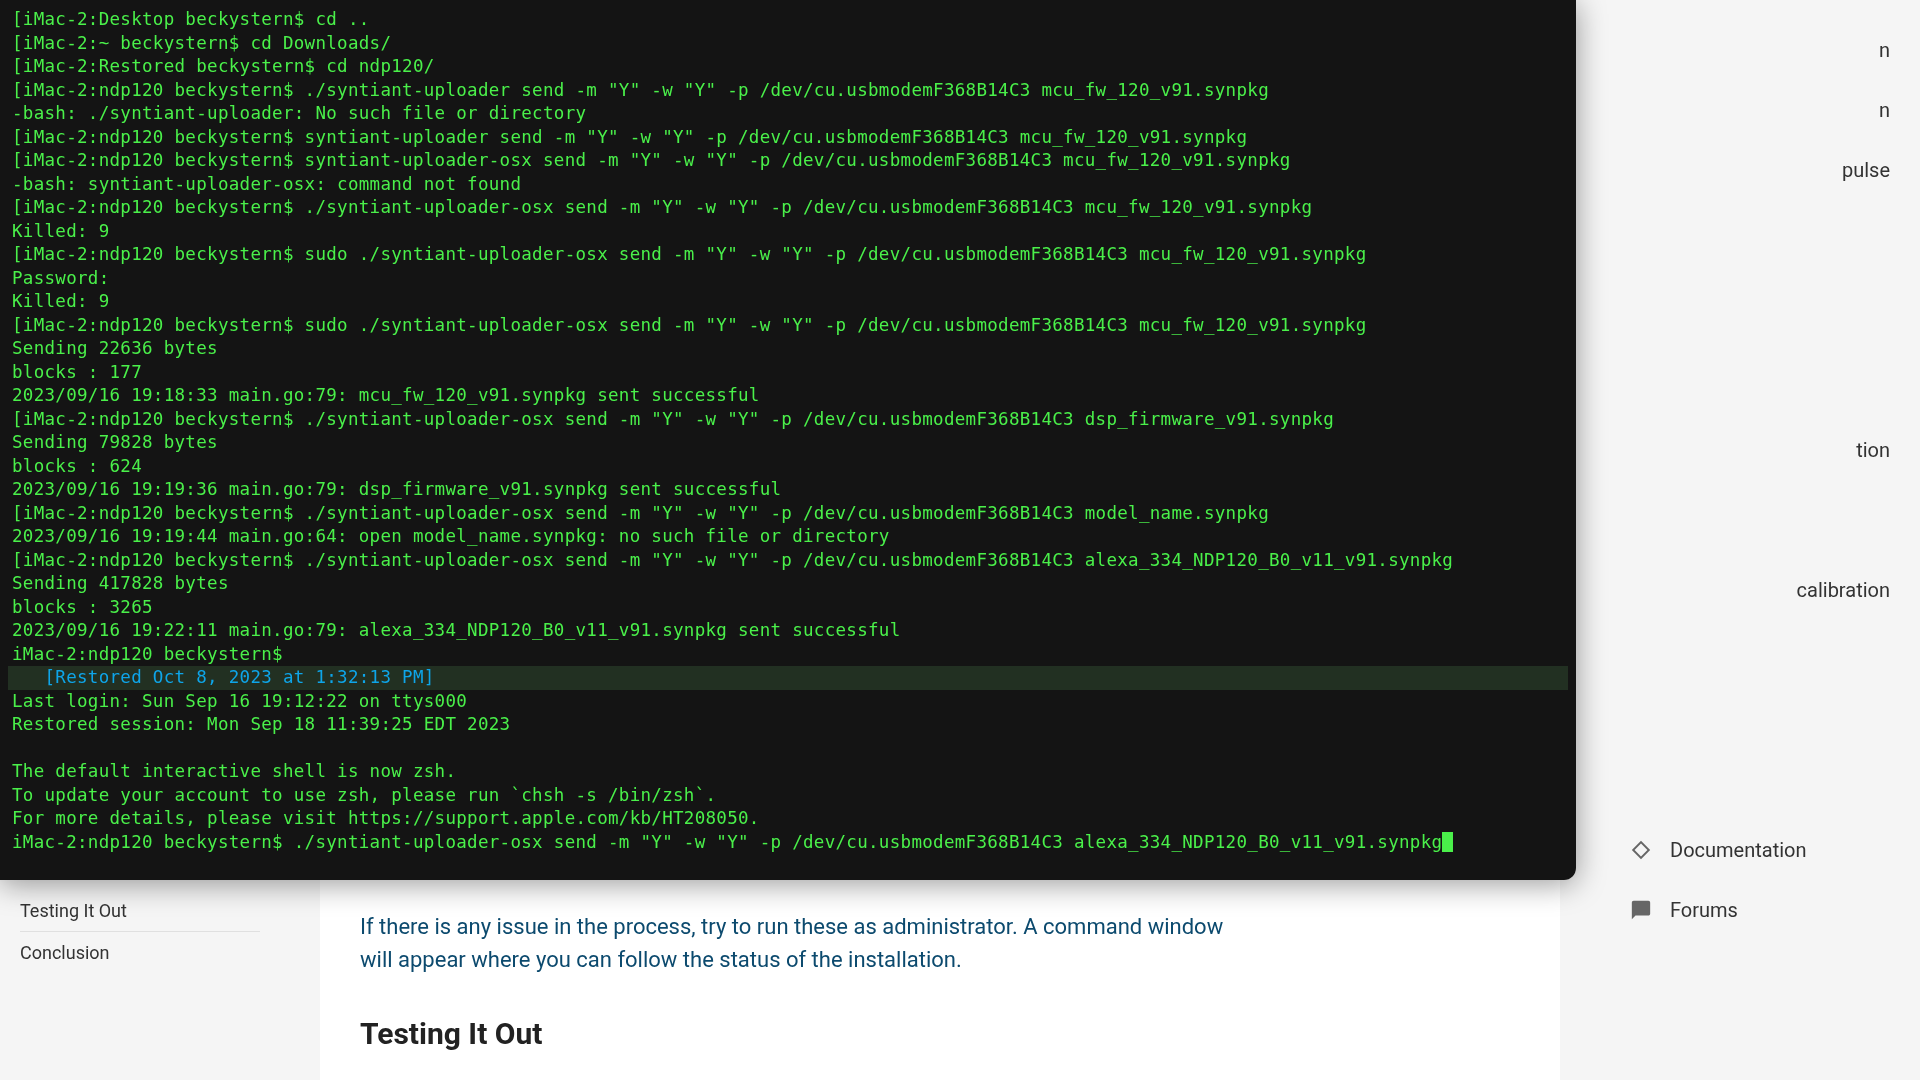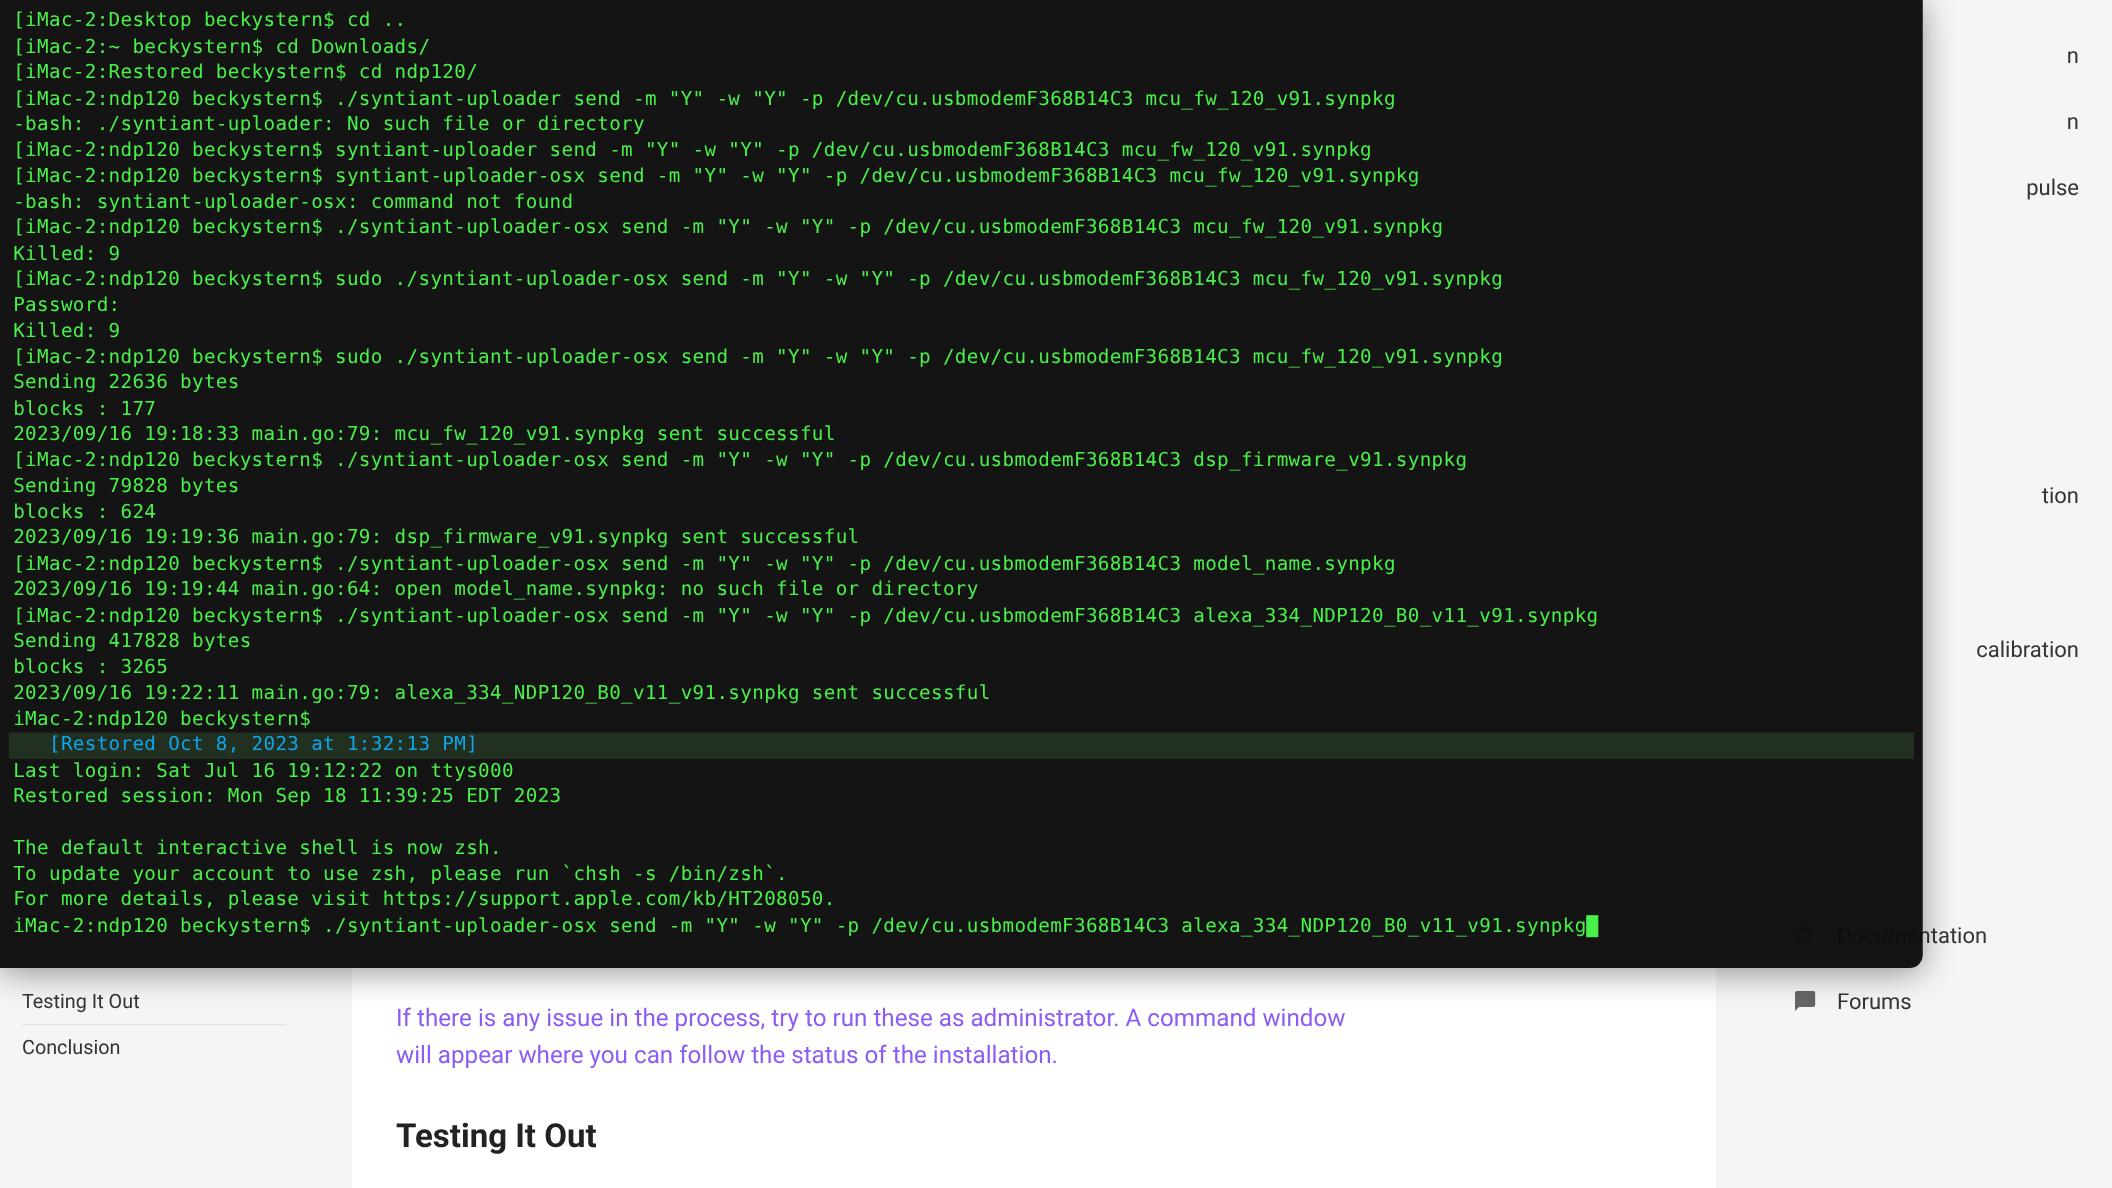--- a/index.html
+++ b/index.html
@@ -82,7 +82,7 @@
       position: absolute;
       top: 0;
       left: 0;
-      width: 1748px;
+      width: 1576px;
       height: 880px;
       background: rgba(12, 12, 12, 0.97);
       font-family: "Menlo", "Monaco", "Consolas", monospace;

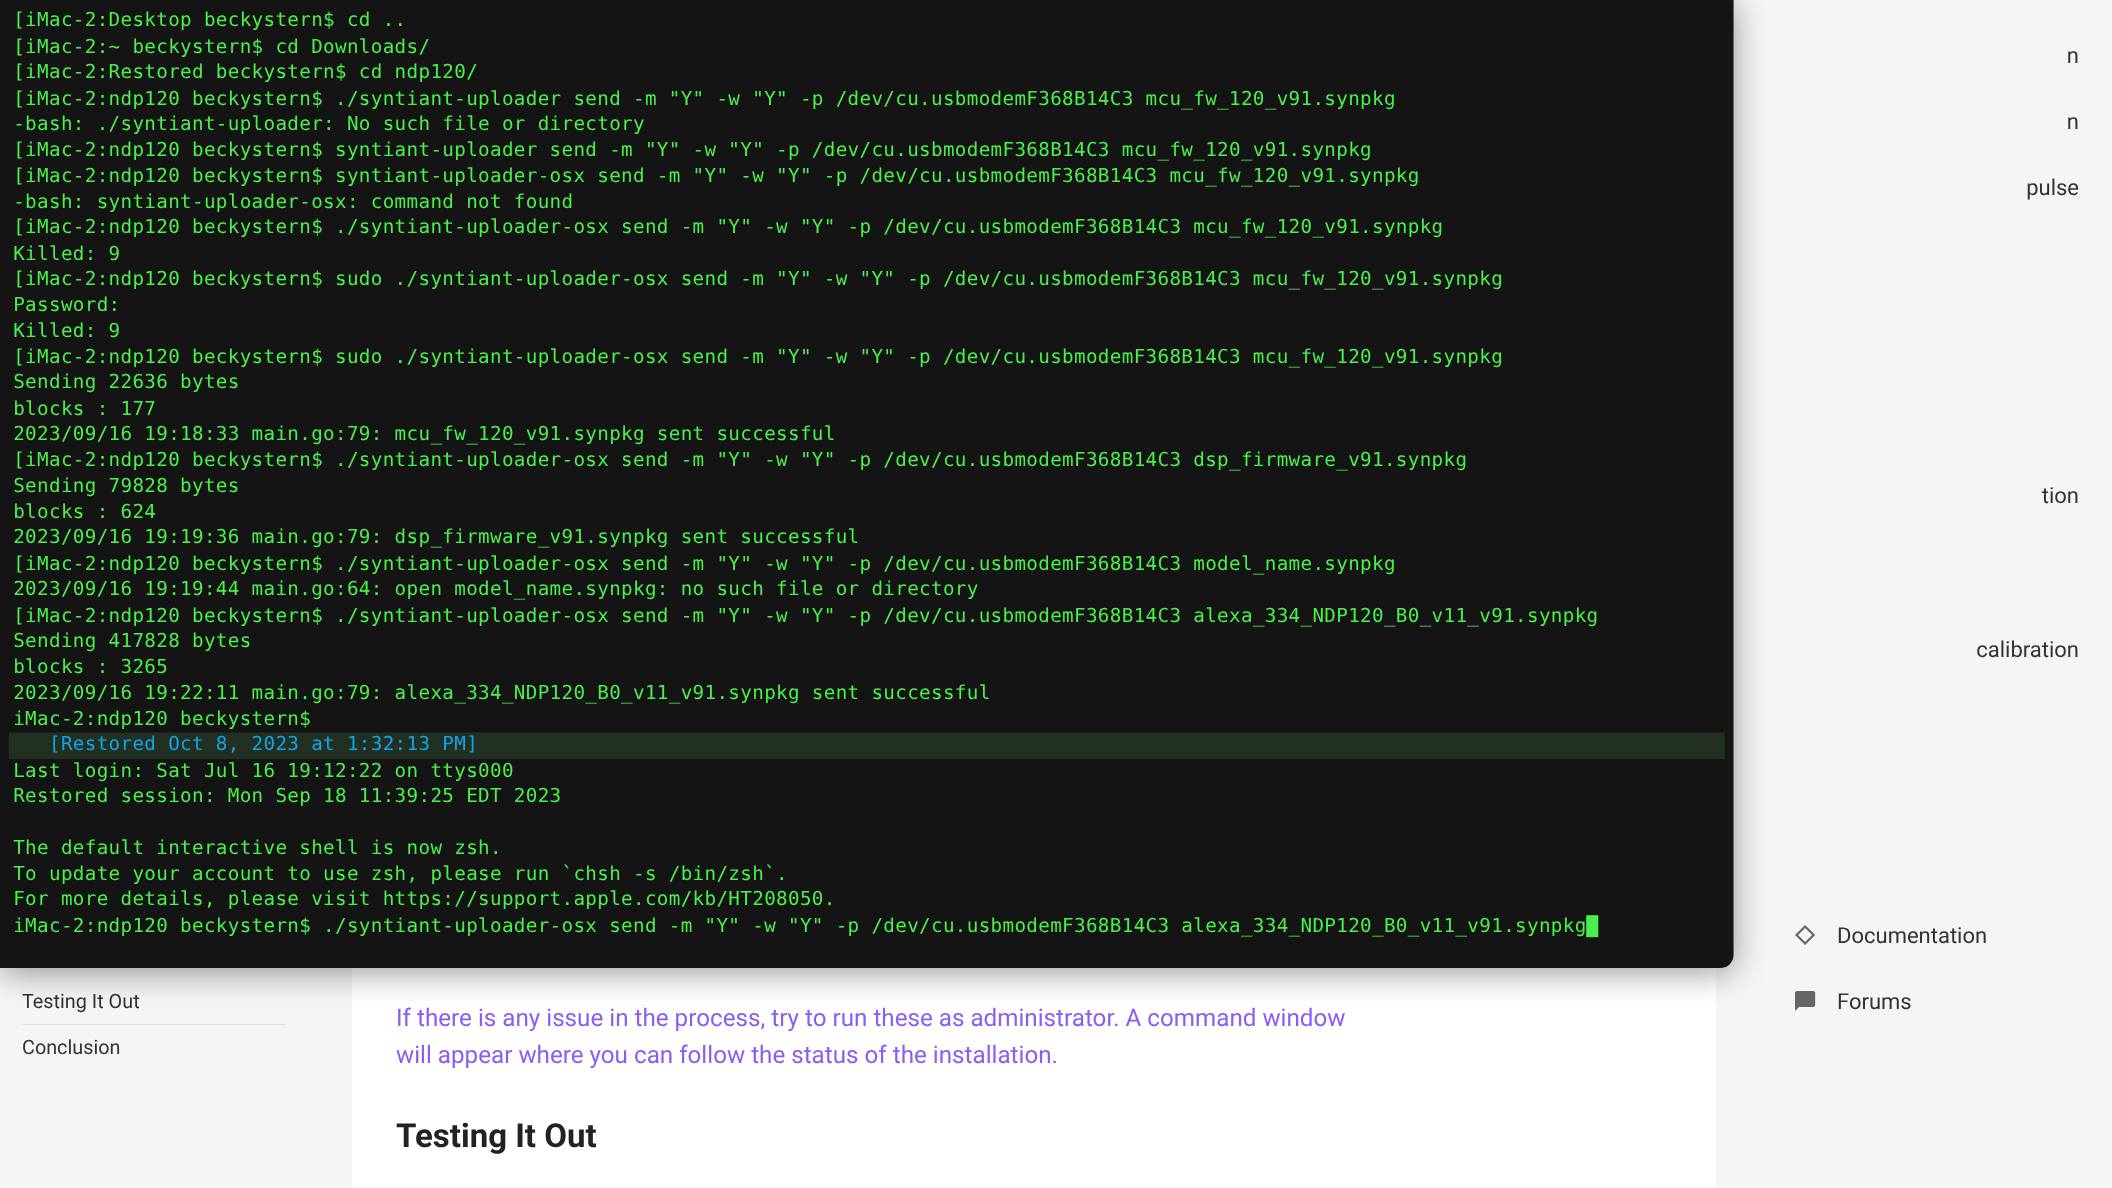--- a/index.html
+++ b/index.html
@@ -189,7 +189,7 @@
     </div>
   <div class="term-restored-bar">   [Restored Oct 8, 2023 at 1:32:13 PM]</div>
   <div id="term-after">
-      <div class="term-line">Last login: Sat Jul 16 19:12:22 on ttys000</div>
+      <div class="term-line">Last login: Sun Sep 16 19:12:22 on ttys000</div>
       <div class="term-line">Restored session: Mon Sep 18 11:39:25 EDT 2023</div>
       <div class="spacer-line"></div>
       <div class="term-line">The default interactive shell is now zsh.</div>

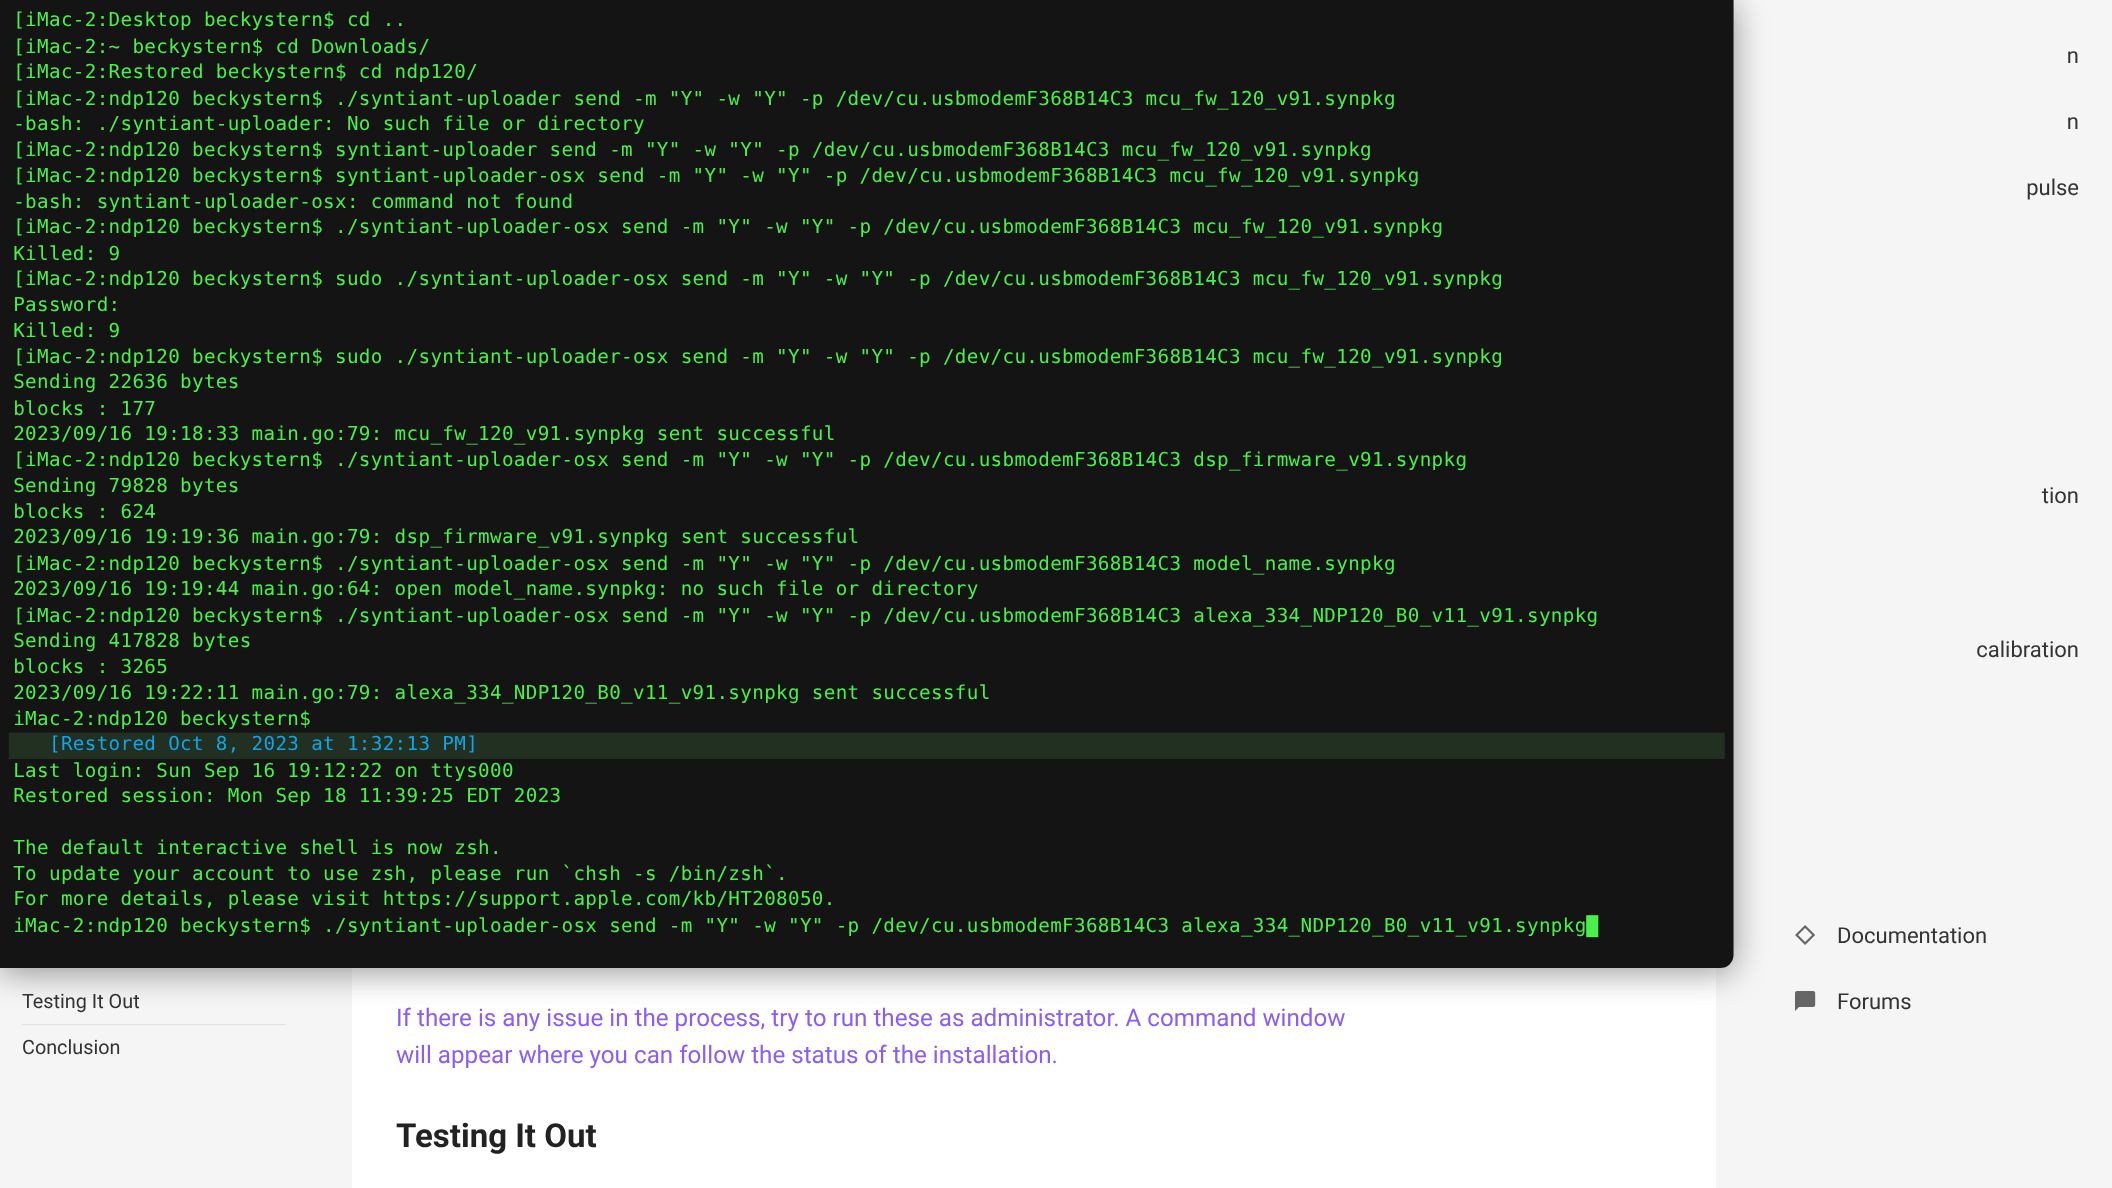--- a/index.html
+++ b/index.html
@@ -43,7 +43,7 @@
     }
     .article-text {
       font-size: 22px;
-      color: #8b5cf6;
+      color: #0c4a6e;
       line-height: 1.5;
       margin-top: 870px;
       max-width: 900px;

